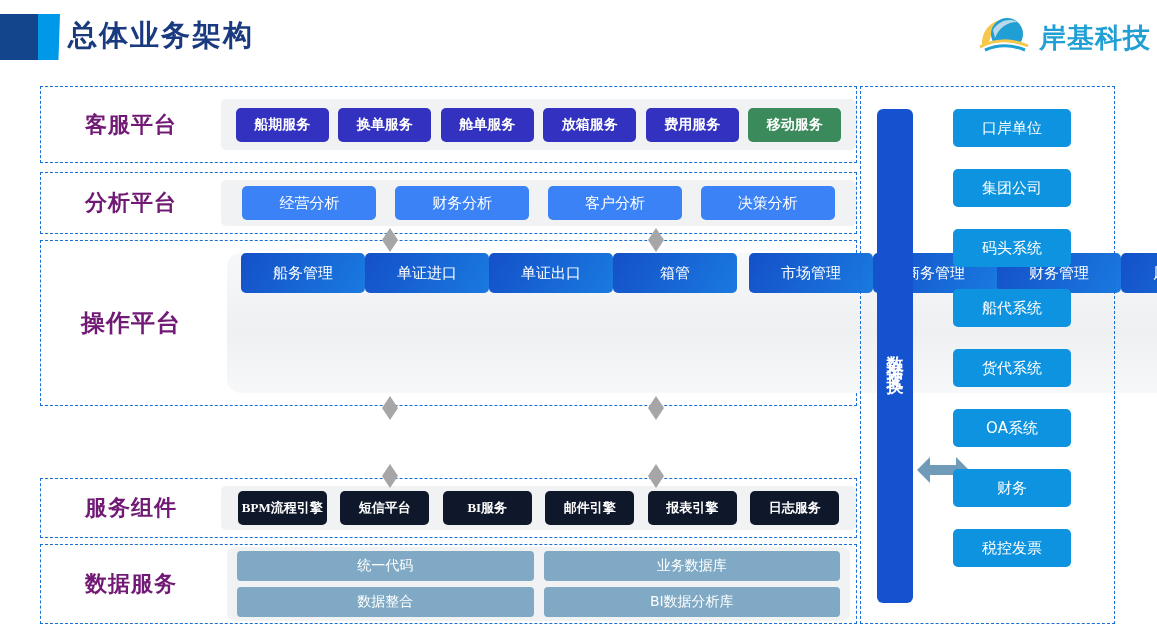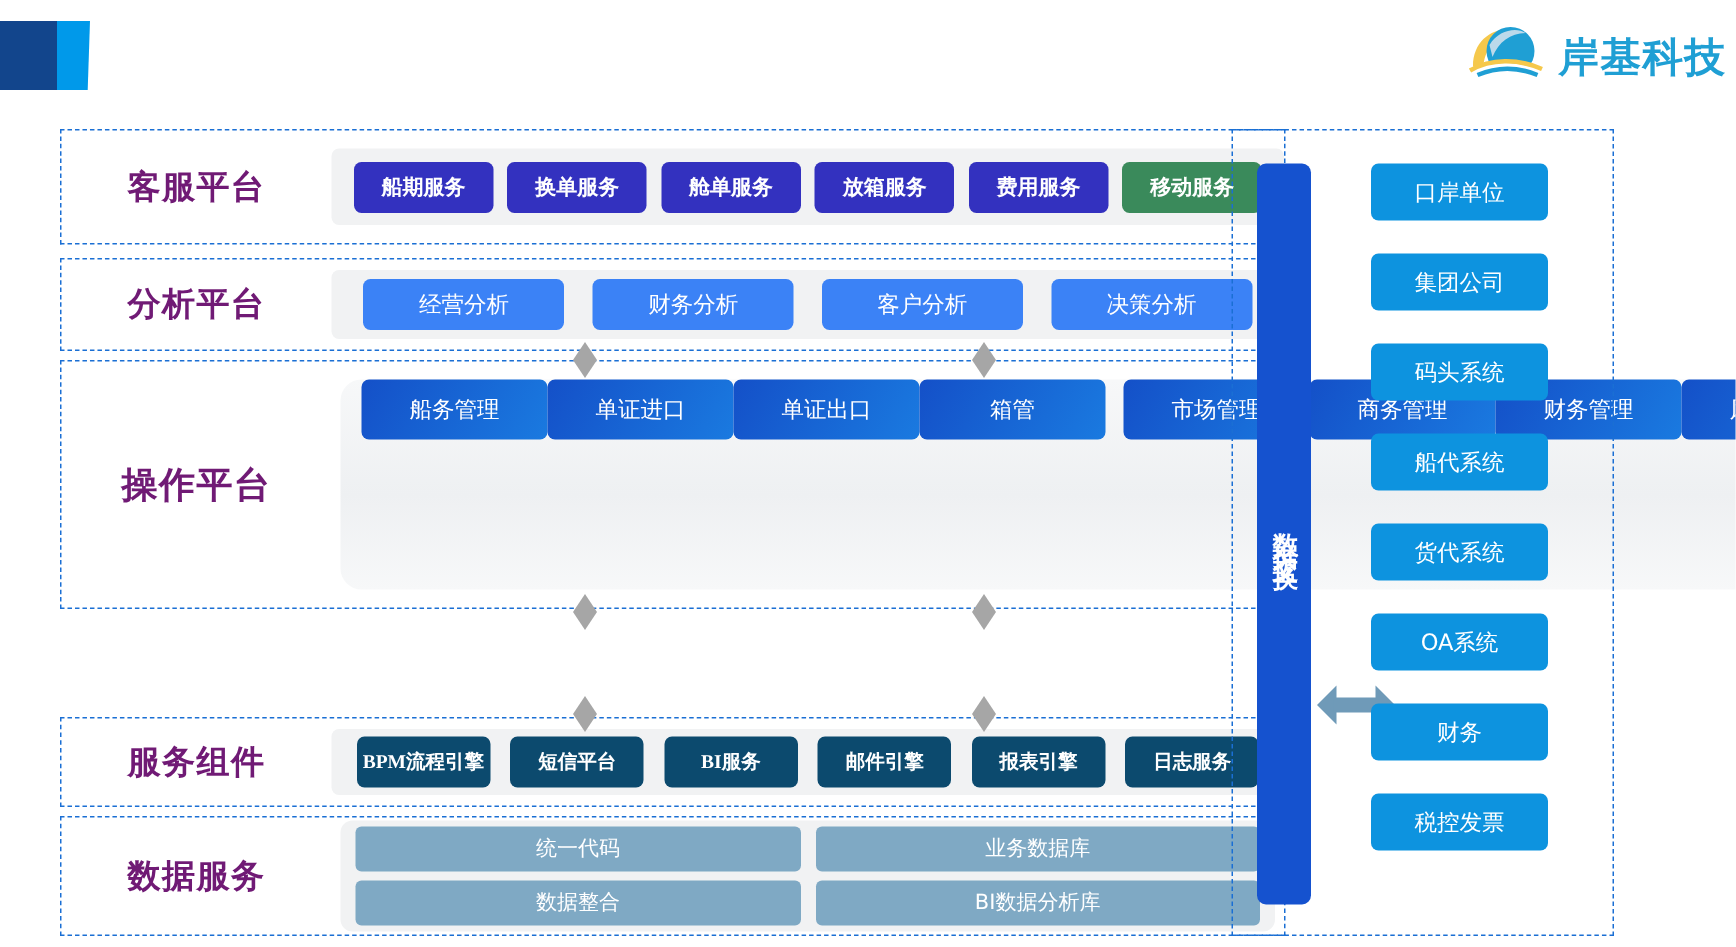--- a/index.html
+++ b/index.html
@@ -168,6 +168,7 @@
     <div class="dk"></div>
     <div class="lt"></div>
   </div>
+  <div class="hdr-title">总体业务架构</div>
   <div class="logo-wrap">
     <span>
       <svg width="56" height="44" viewBox="0 0 56 44">

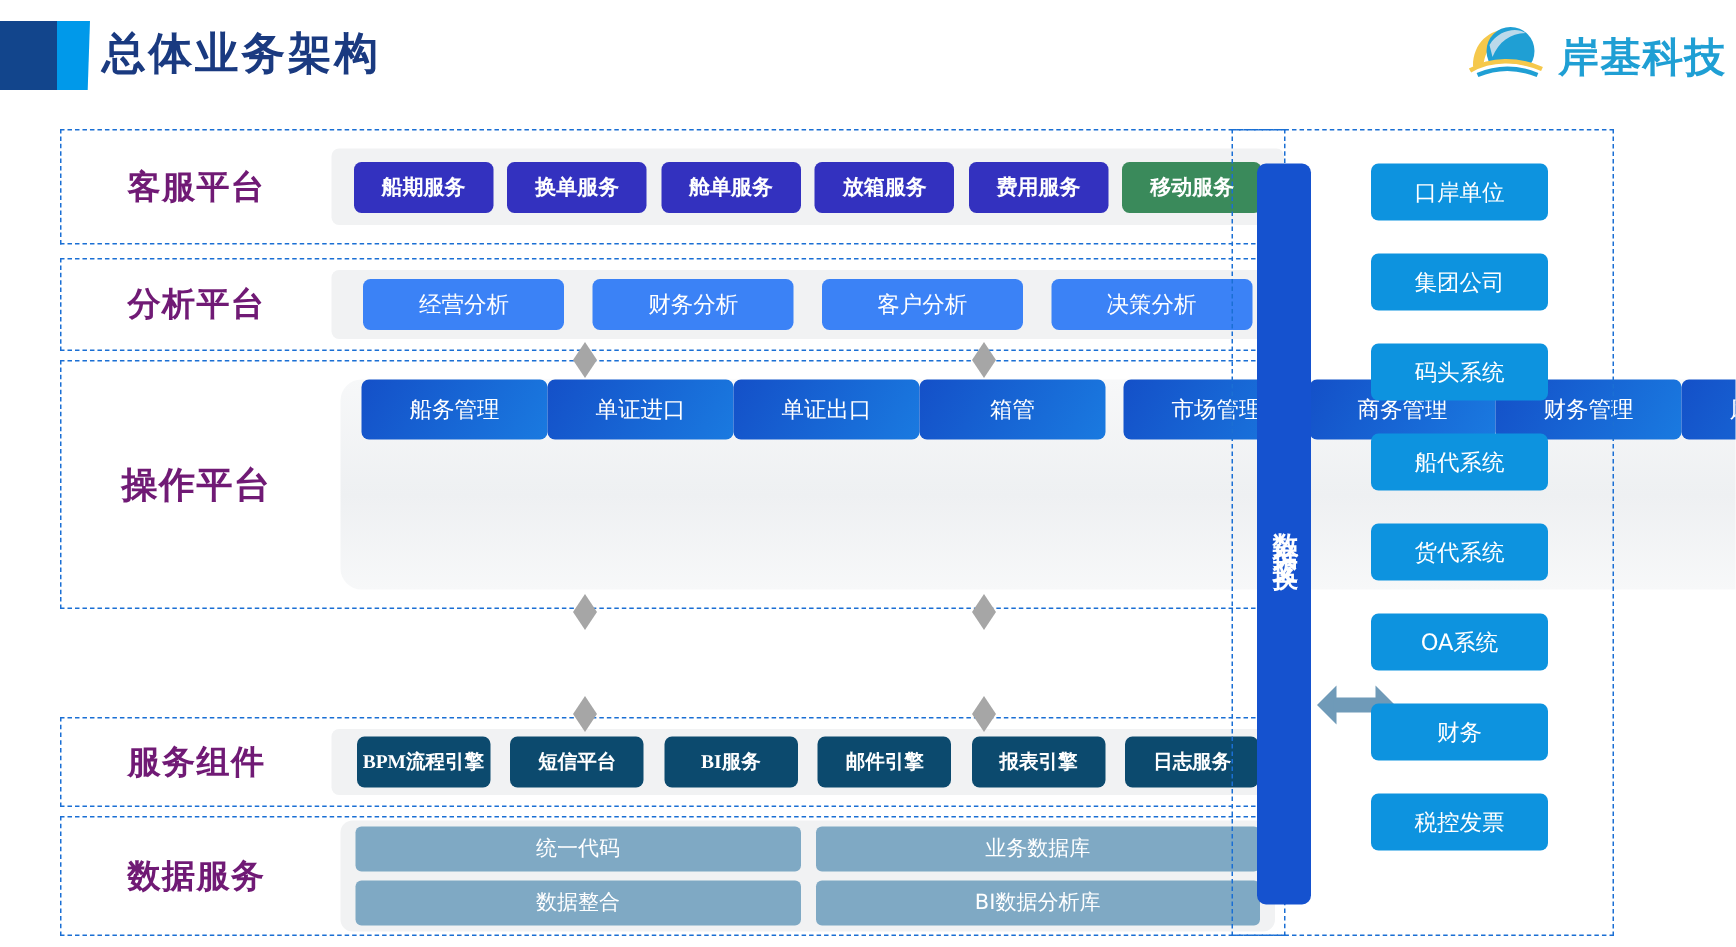--- a/index.html
+++ b/index.html
@@ -39,7 +39,7 @@
   }
   .left-col { position: absolute; left: 0; top: 0; width: 817px; height: 538px; }
   .right-col {
-    position: absolute; left: 781px; top: 0; width: 255px; height: 538px;
+    position: absolute; left: 820px; top: 0; width: 255px; height: 538px;
     border: 1.5px dashed #1a6fd4;
   }
 

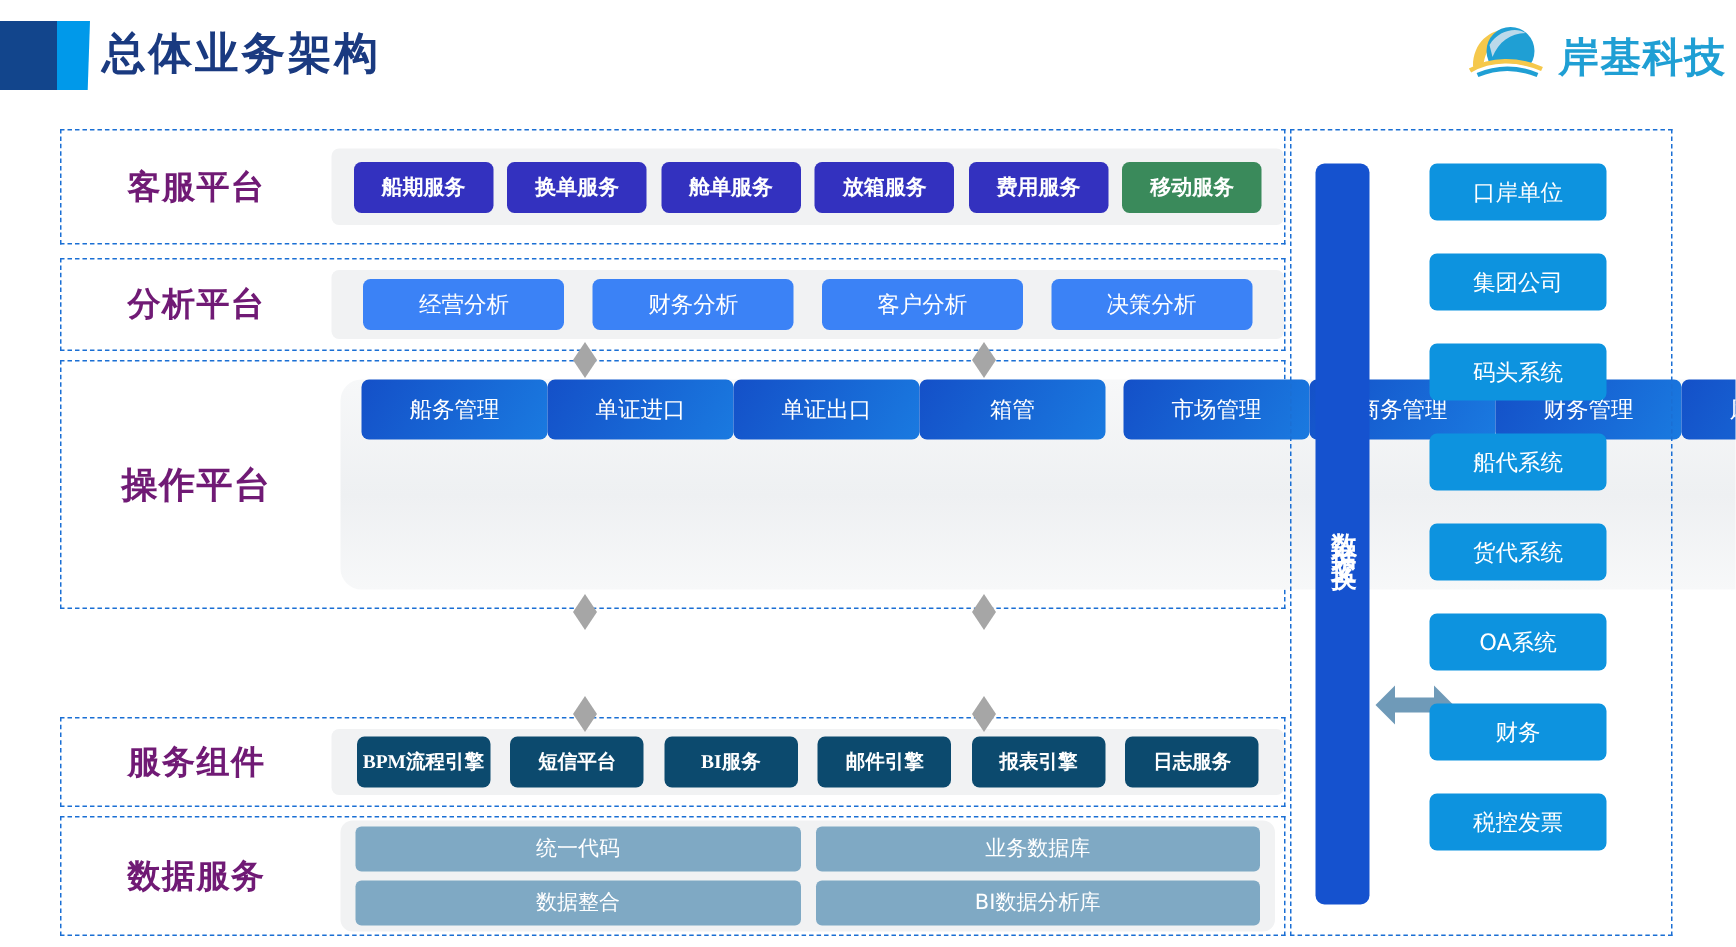--- a/index.html
+++ b/index.html
@@ -103,7 +103,7 @@
   
   #row-fuwu { top: 392px; height: 60px; }
   #row-fuwu .chip-strip { height: 44px; padding: 0 10px; }
-  #row-fuwu .chip { height: 34px; width: 89px; font-size: 13px; font-weight: bold; background: #0c4a6e; }
+  #row-fuwu .chip { height: 34px; width: 89px; font-size: 13px; font-weight: bold; background: #0f172a; }
 
   
   #row-shuju { top: 458px; height: 80px; }

